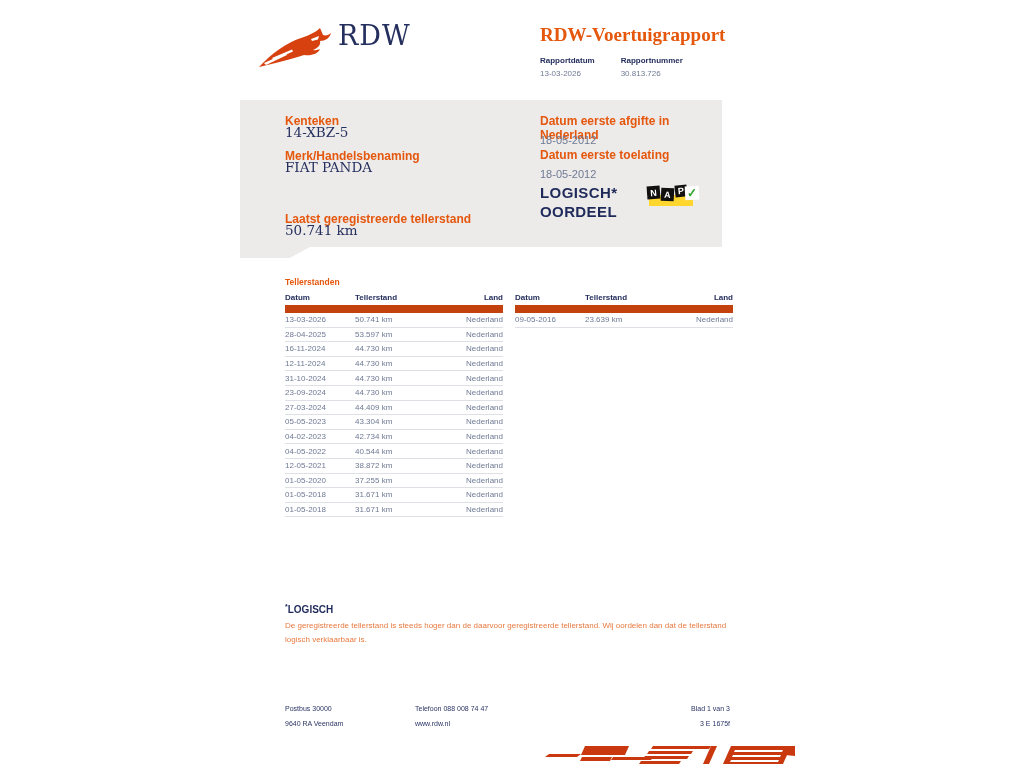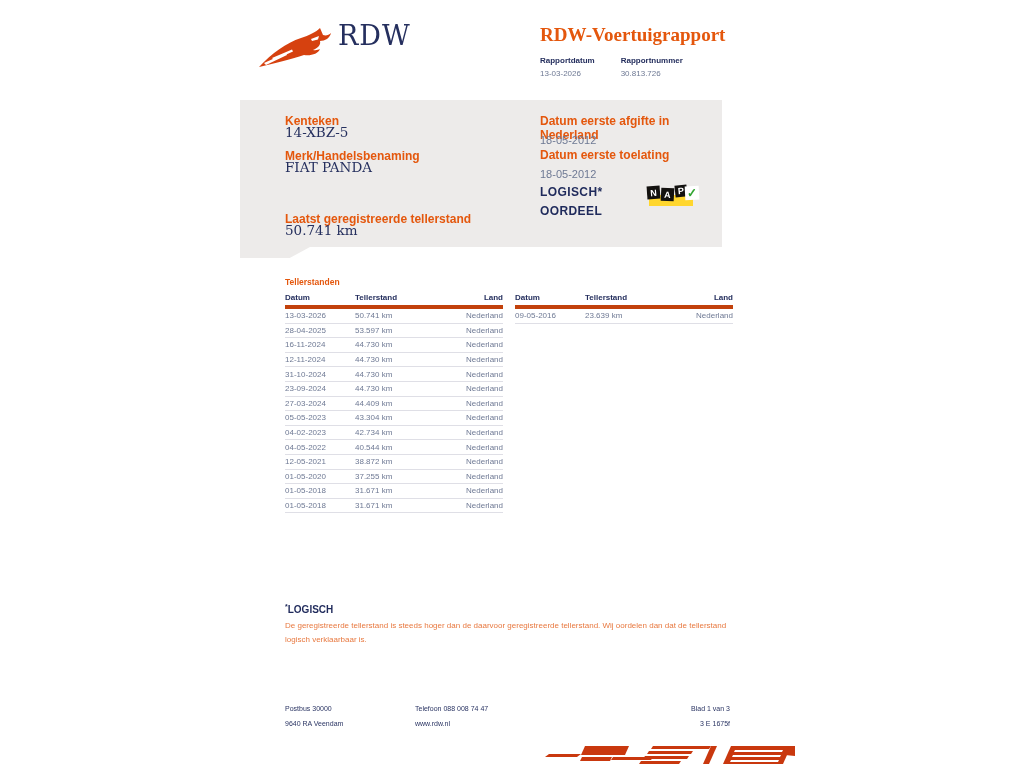--- a/index.html
+++ b/index.html
@@ -25,7 +25,7 @@
   .serif-value { font-family:"DejaVu Serif", serif; font-size:13.5px; color:#252F5E; }
   .plain-value { font-size:11px; color:#6E7994;margin-top:8px; }
   .s-abs { position:absolute; }
-  .oordeel { position:absolute; left:300px; top:83px; font-size:12px; font-weight:700;
+  .oordeel { position:absolute; left:300px; top:83px; font-size:15px; font-weight:700;
              color:#1F2A5B; line-height:19px; letter-spacing:0.4px; }
 
   

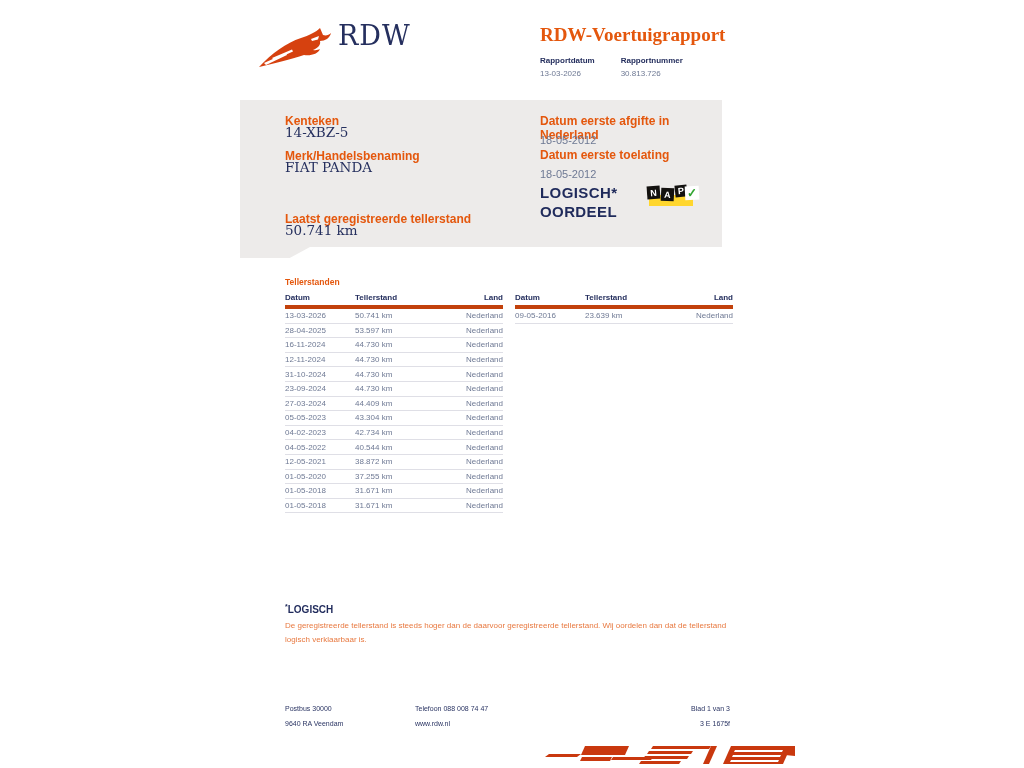--- a/index.html
+++ b/index.html
@@ -46,7 +46,7 @@
   .tables-row { display:flex; gap:12px; margin-top:6px; align-items:flex-start; }
   .ttable { width:218px; }
   .thead { display:flex; font-size:8px; font-weight:bold; color:#252F5E;
-           border-bottom:4px solid #c2410c; padding-bottom:3px; }
+           border-bottom:8px solid #c2410c; padding-bottom:3px; }
   .trow { display:flex; font-size:8px; color:#6E7994; height:14.6px; align-items:center;
           border-bottom:1px solid #DFDFE6; }
   .c-datum { width:70px; }

